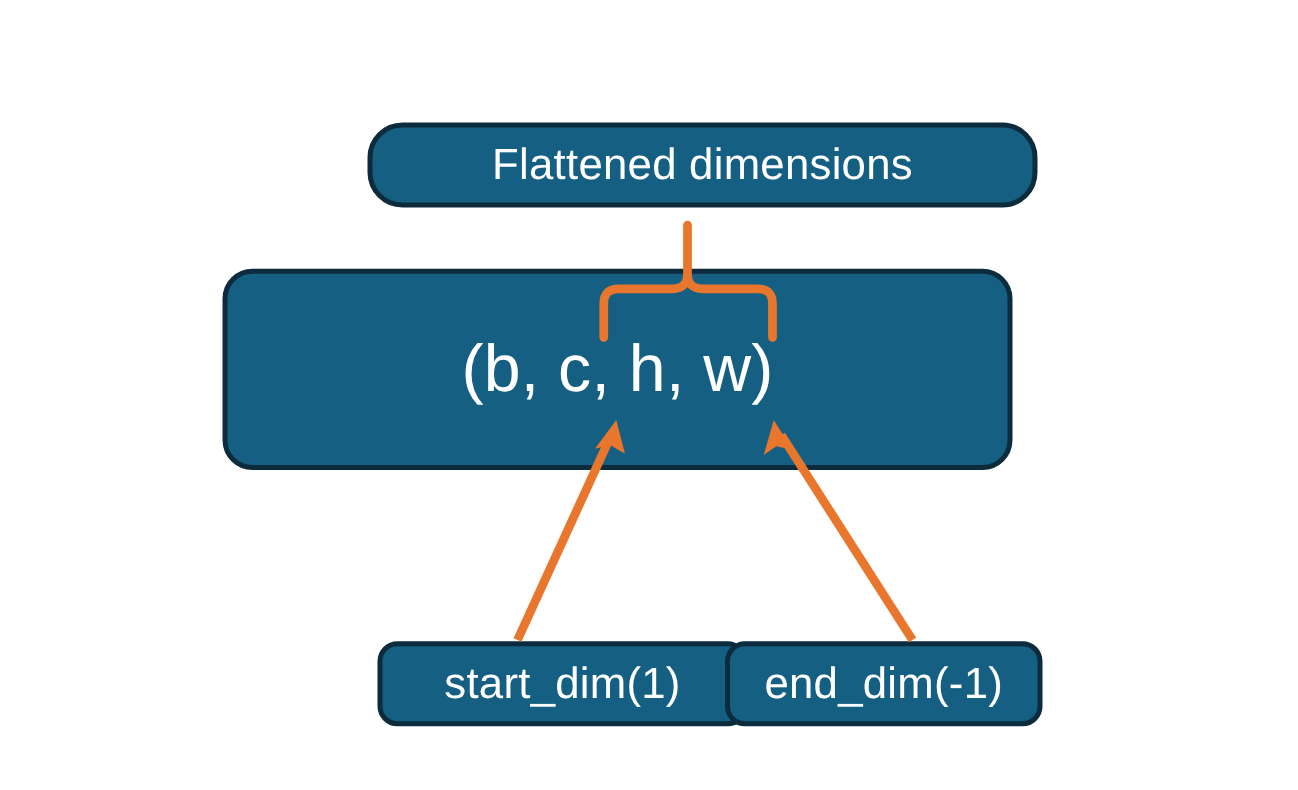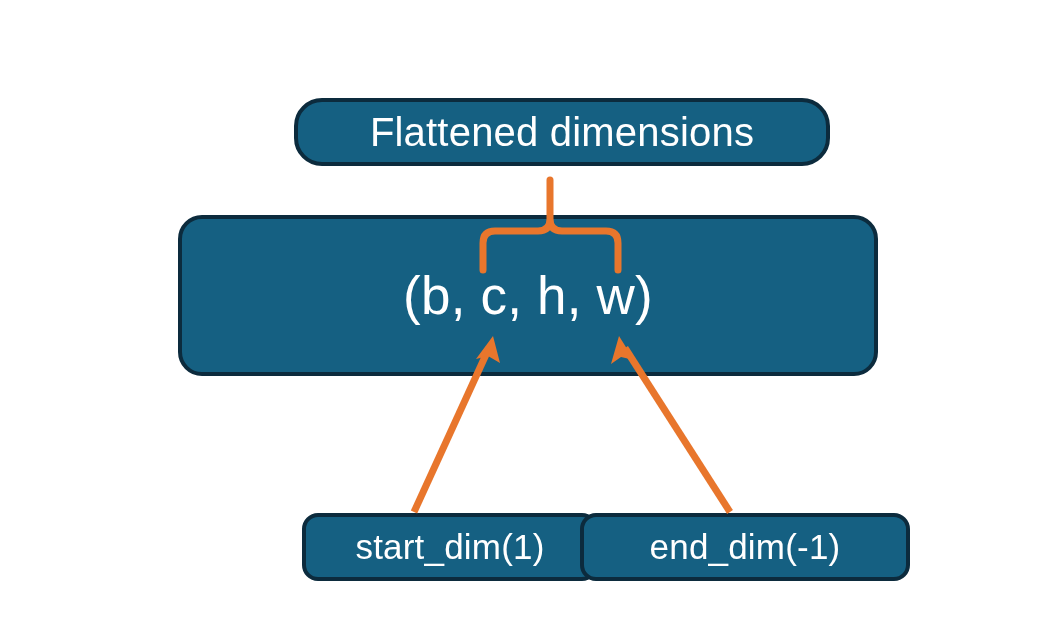--- a/index.html
+++ b/index.html
@@ -38,7 +38,7 @@
     width: 536px;
     height: 68px;
     border-radius: 28px;
-    font-size: 40px;
+    font-size: 35px;
   }
   #node-shape {
     left: 178px;

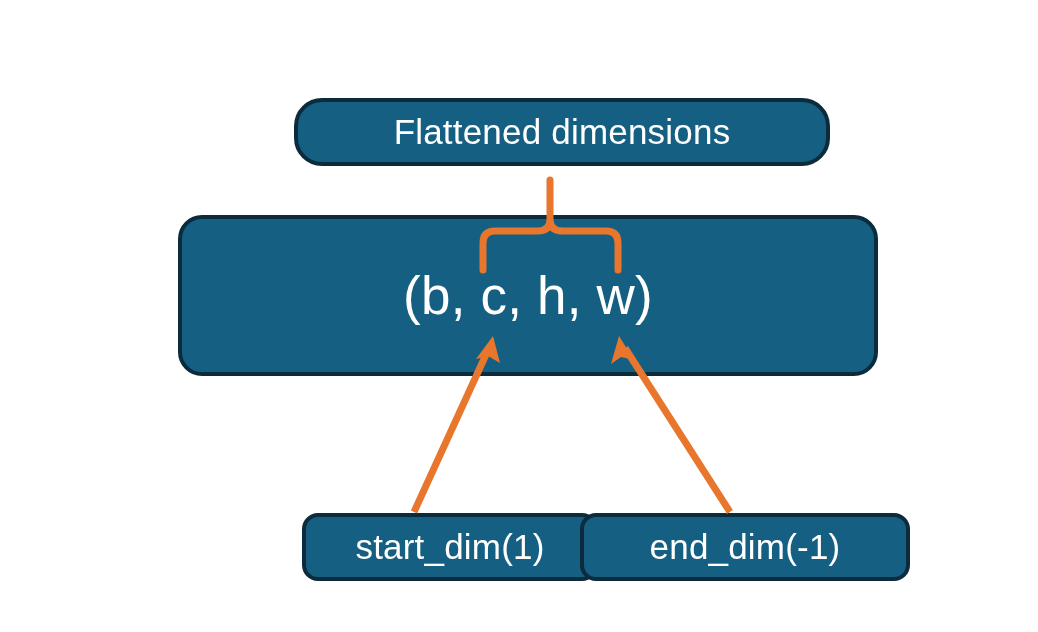--- a/index.html
+++ b/index.html
@@ -43,7 +43,7 @@
   #node-shape {
     left: 178px;
     top: 215px;
-    width: 700px;
+    width: 632px;
     height: 161px;
     border-radius: 24px;
     font-size: 53px;

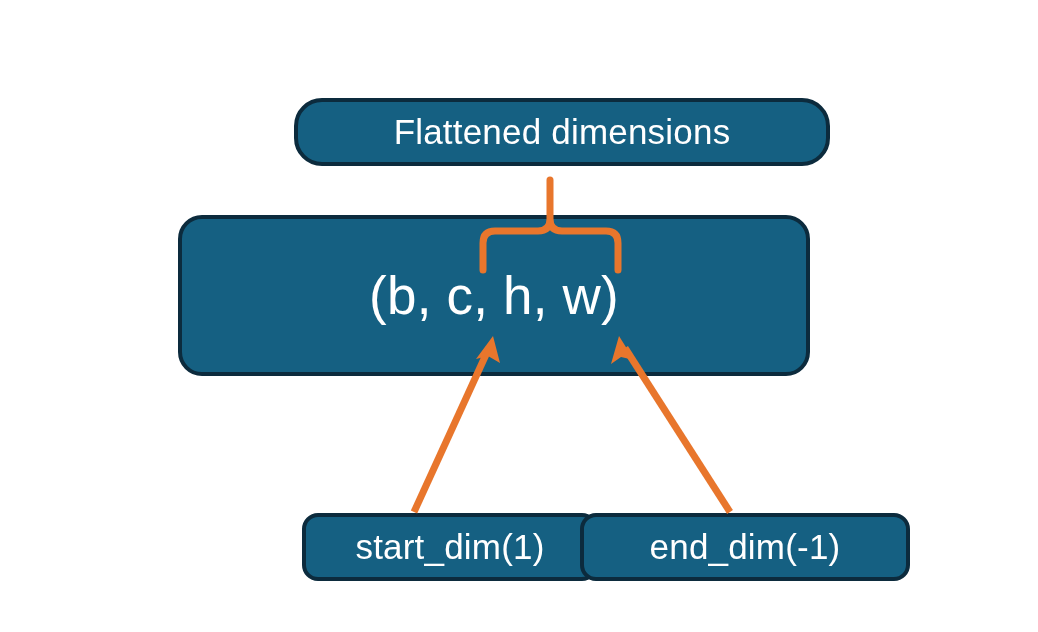--- a/index.html
+++ b/index.html
@@ -60,7 +60,7 @@
   #node-end-dim {
     left: 580px;
     top: 513px;
-    width: 330px;
+    width: 254px;
     height: 68px;
     border-radius: 16px;
     font-size: 35px;

